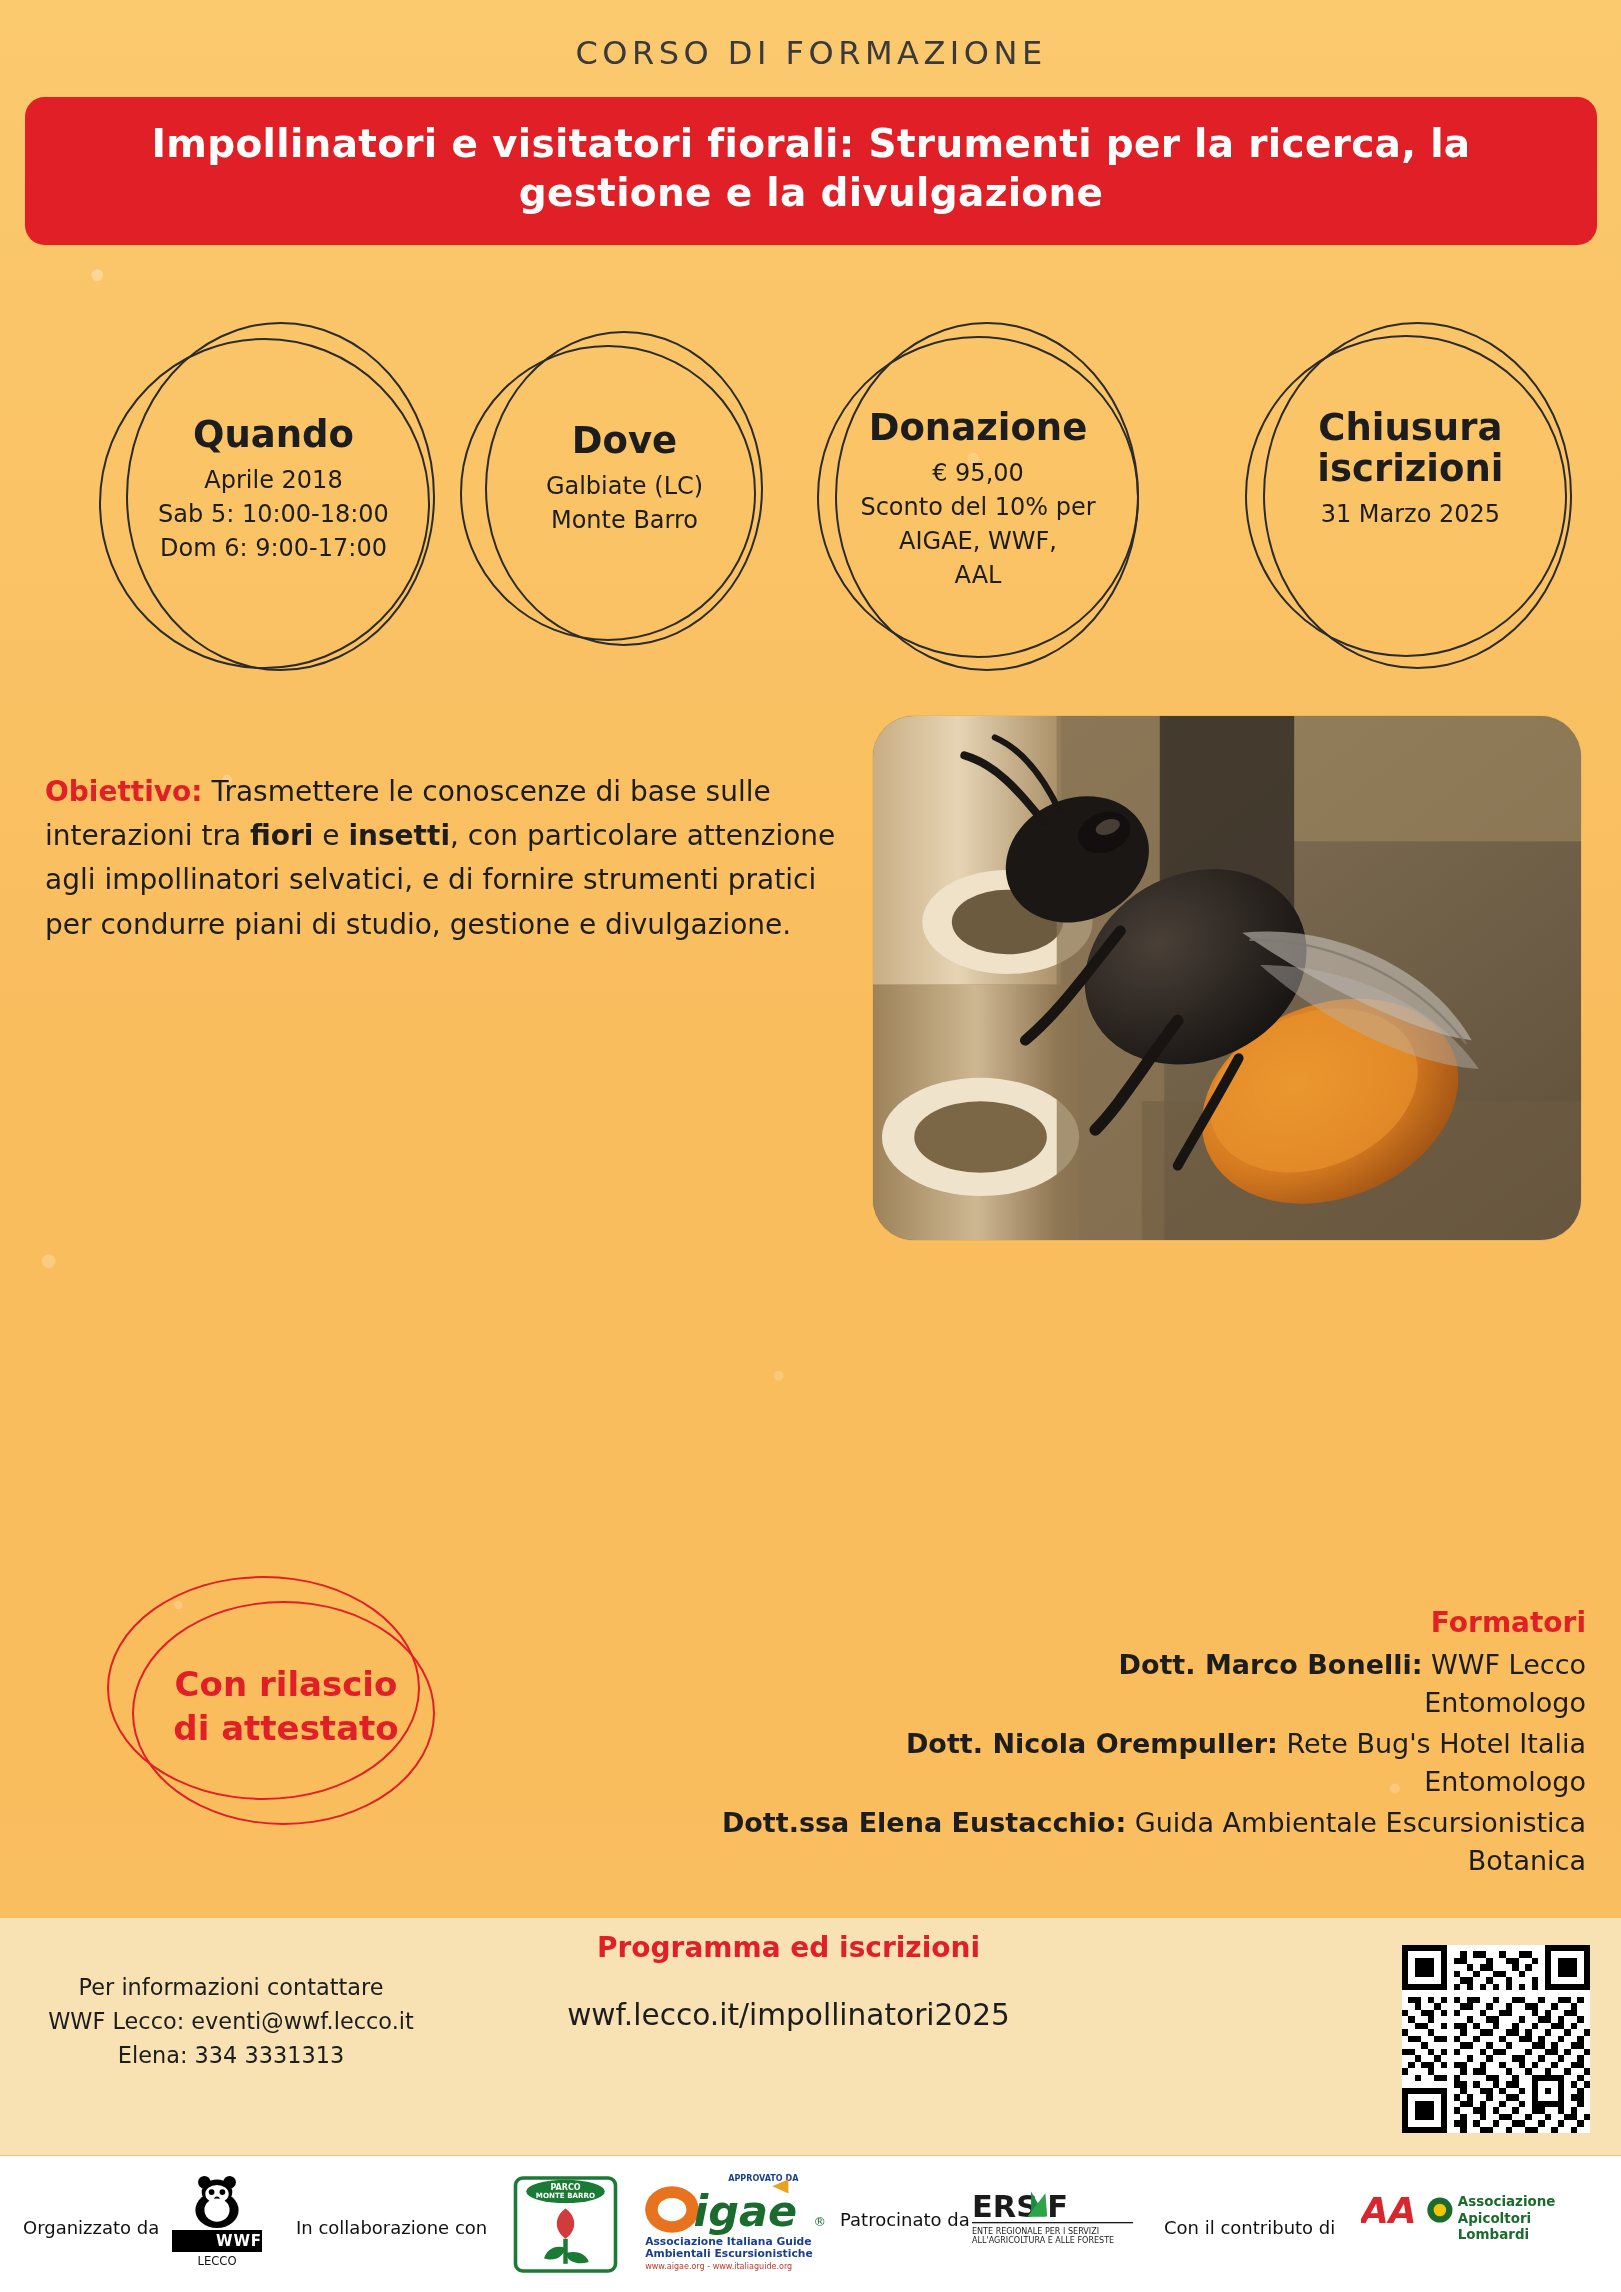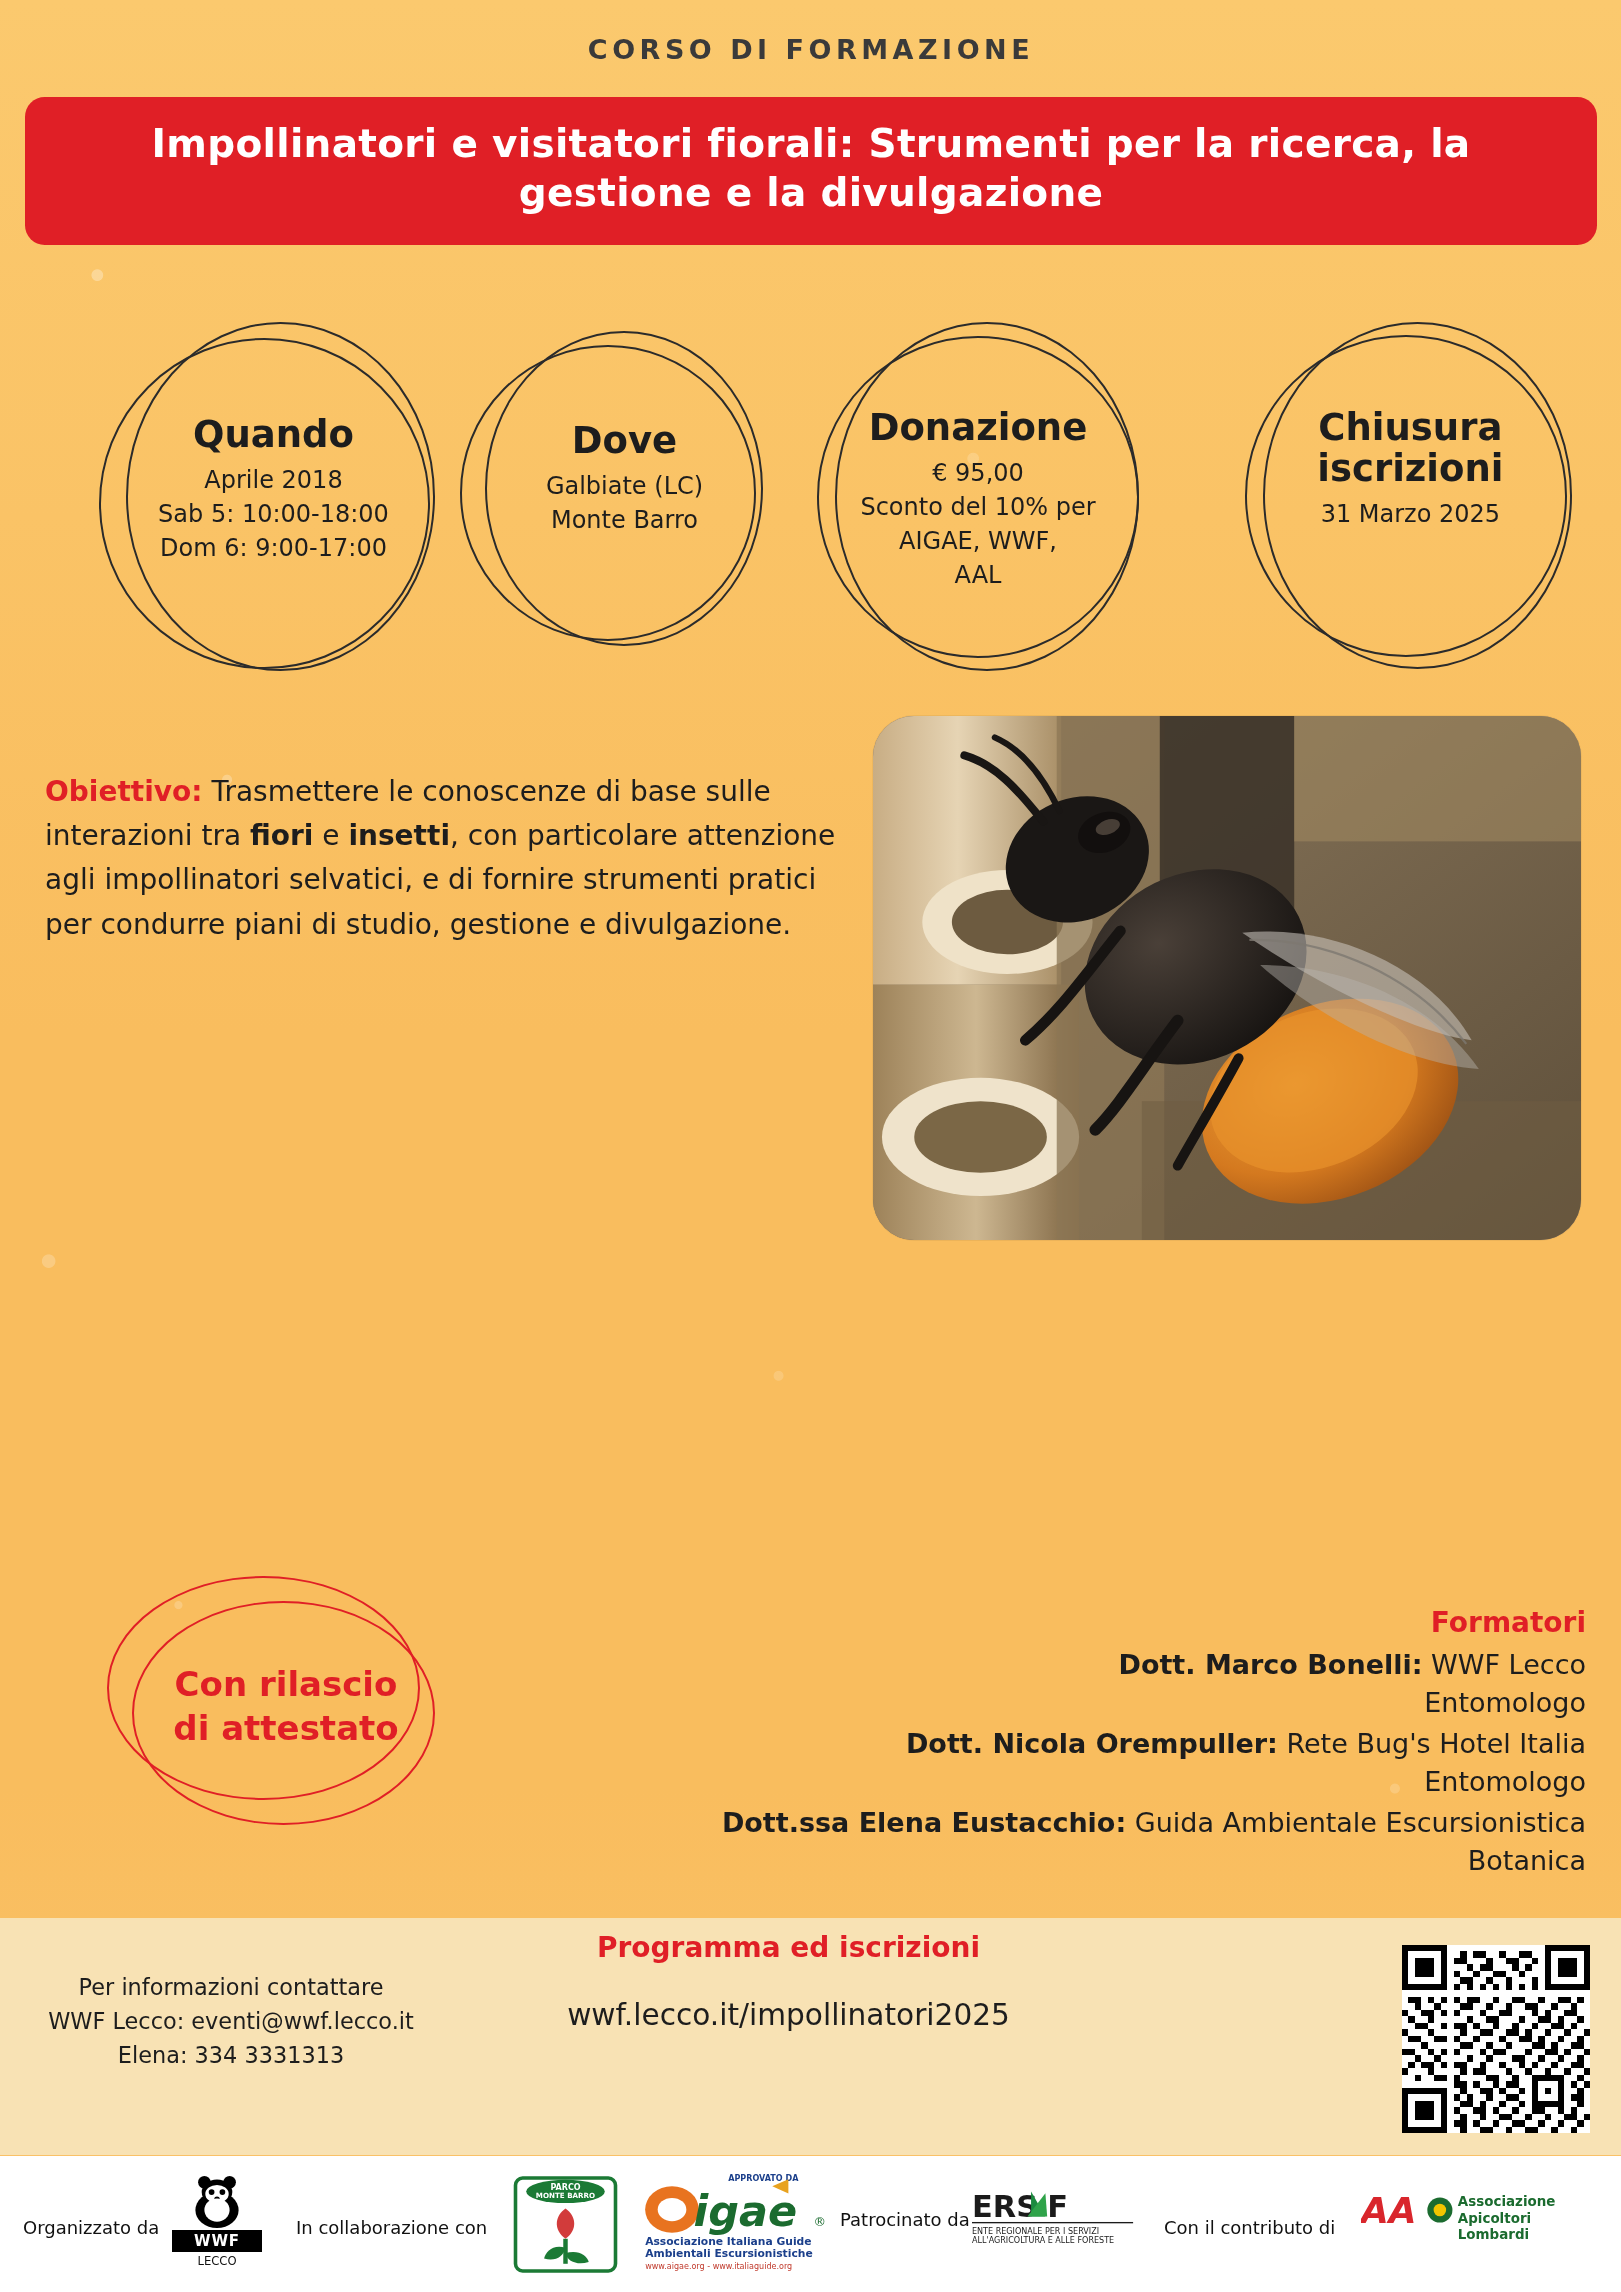--- a/index.html
+++ b/index.html
@@ -36,10 +36,10 @@
     position: absolute;
     top: 34px; left: 0; right: 0;
     text-align: center;
-    font-size: 27px;
+    font-size: 32px;
     letter-spacing: 4.5px;
     color: #3a3a3a;
-    font-weight: 700;
+    font-weight: 400;
   }
   .title-band {
     position: absolute;

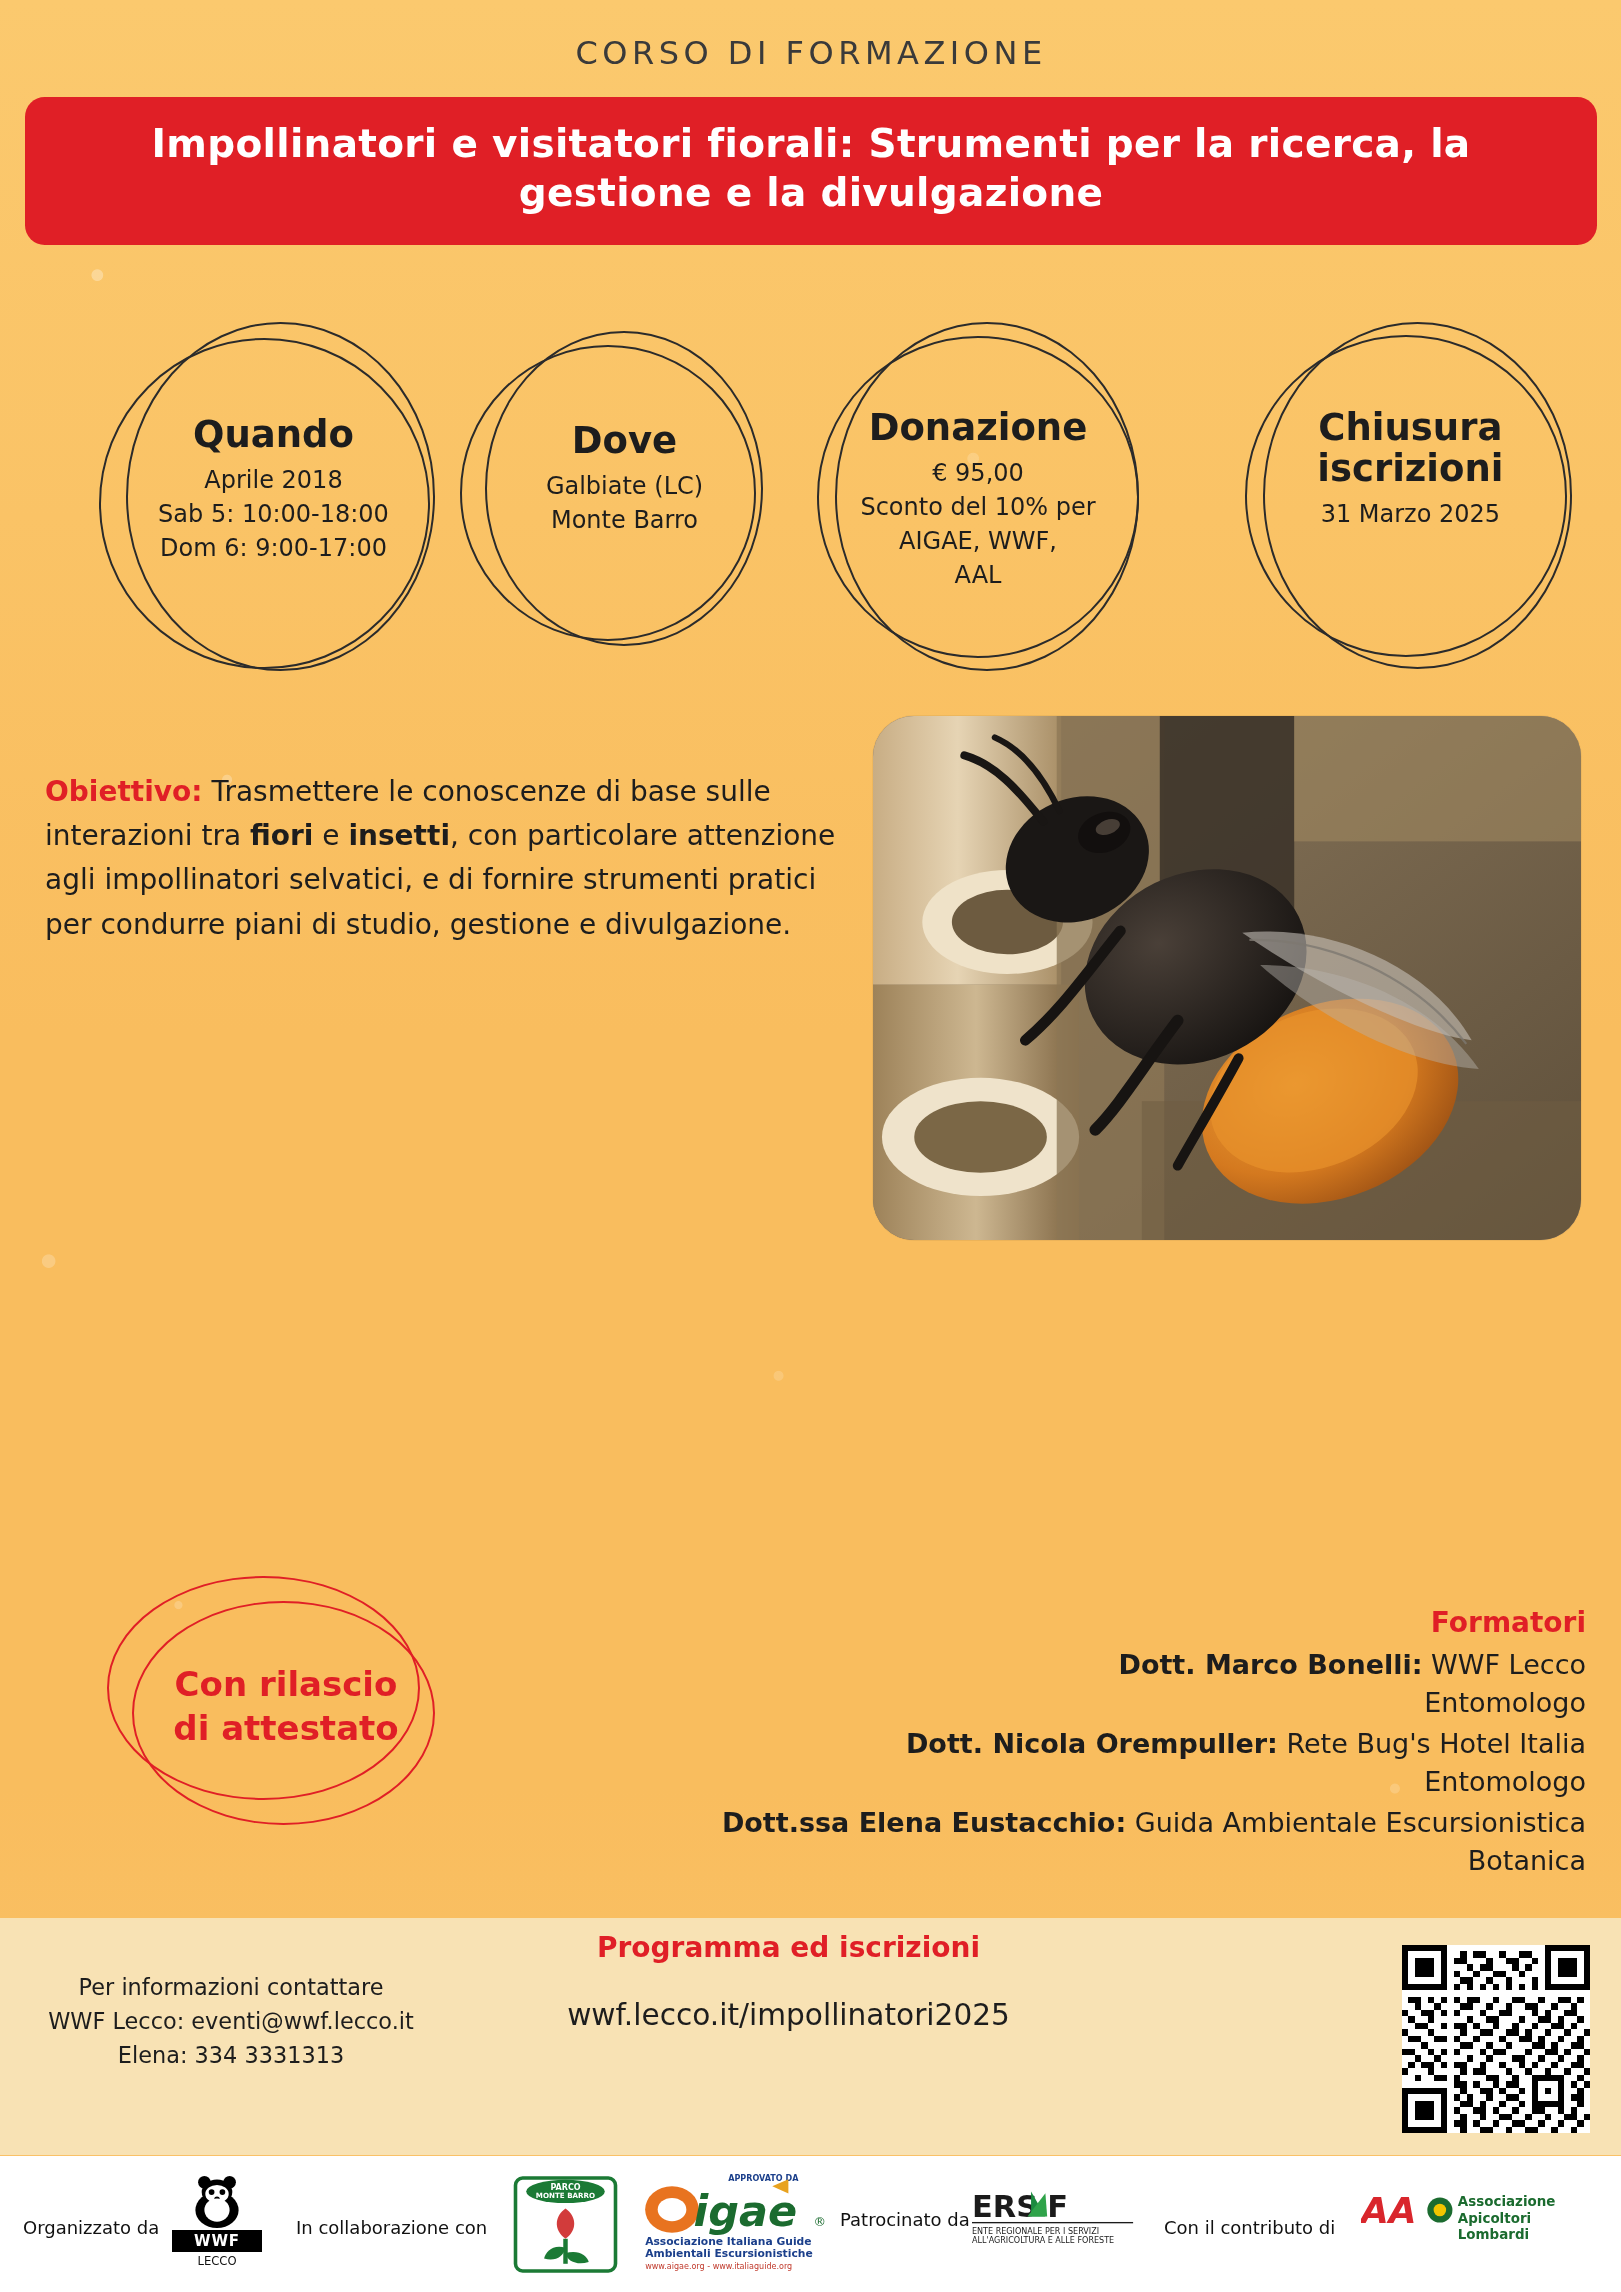--- a/index.html
+++ b/index.html
@@ -235,7 +235,7 @@
   .wwf-name {
     background: #000; color: #fff;
     font-size: 15px; font-weight: bold;
-    text-align: center; letter-spacing: 0.9px;
+    text-align: right; letter-spacing: 0.9px;
     padding: 1.8px 0;
   }
   .wwf-sub {

